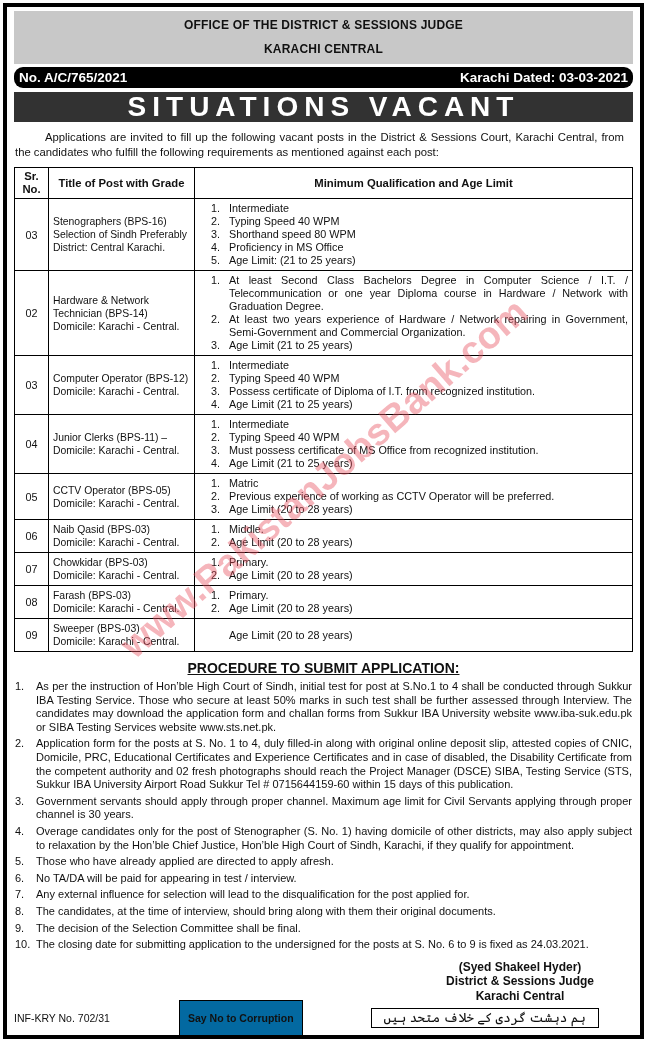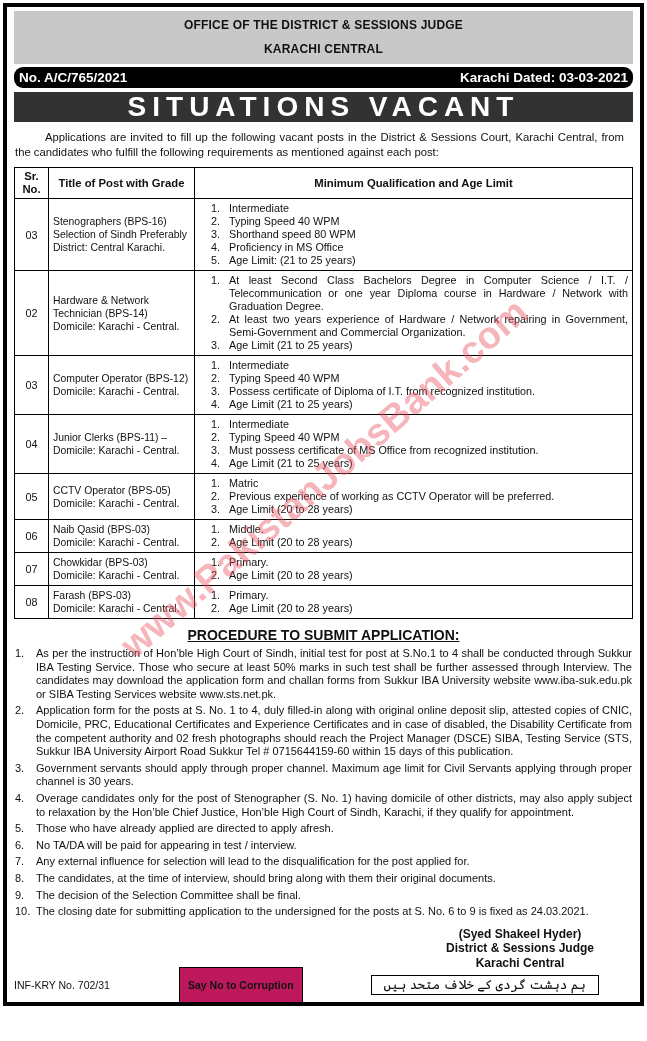--- a/index.html
+++ b/index.html
@@ -361,6 +361,19 @@
               </div>
             </td>
           </tr>
+          <tr>
+            <td class="sr">09</td>
+            <td class="post">
+              <div>Sweeper (BPS-03)</div>
+              <div>Domicile: Karachi - Central.</div>
+            </td>
+            <td class="qual">
+              <div class="qitem">
+                <span class="qnum"></span>
+                <span class="qtxt">Age Limit (20 to 28 years)</span>
+              </div>
+            </td>
+          </tr>
         </tbody>
     </table>
 

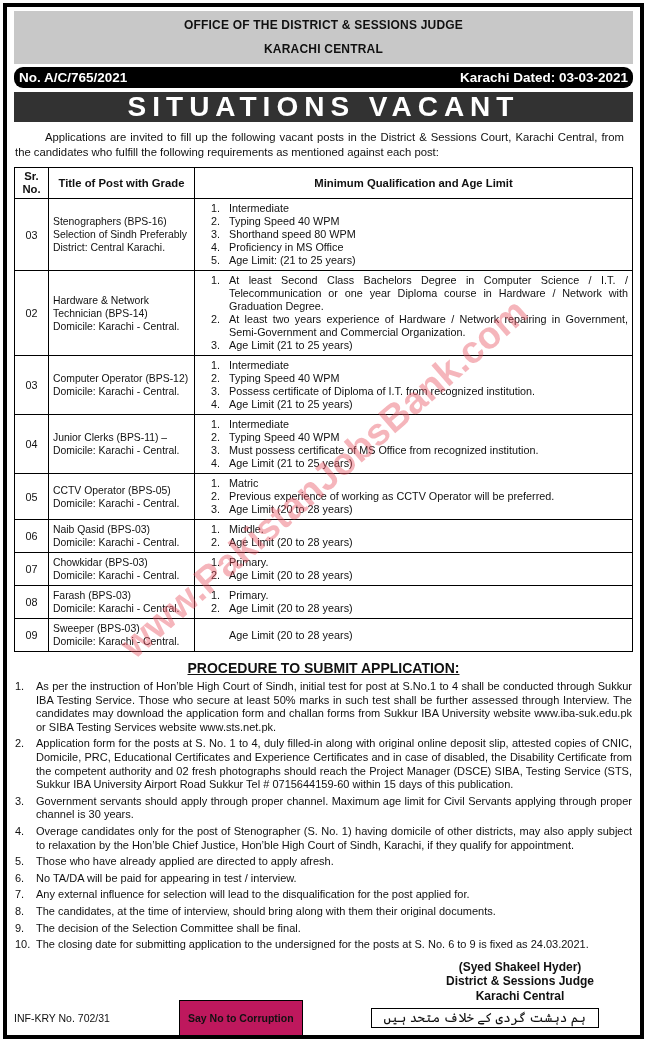--- a/index.html
+++ b/index.html
@@ -139,7 +139,7 @@
     font-weight: bold;
     font-size: 10.5px;
     padding: 11px 8px;
-    background: #be185d;
+    background: #0369a1;
   }
   .urdu-box {
     border: 1.4px solid #000;

